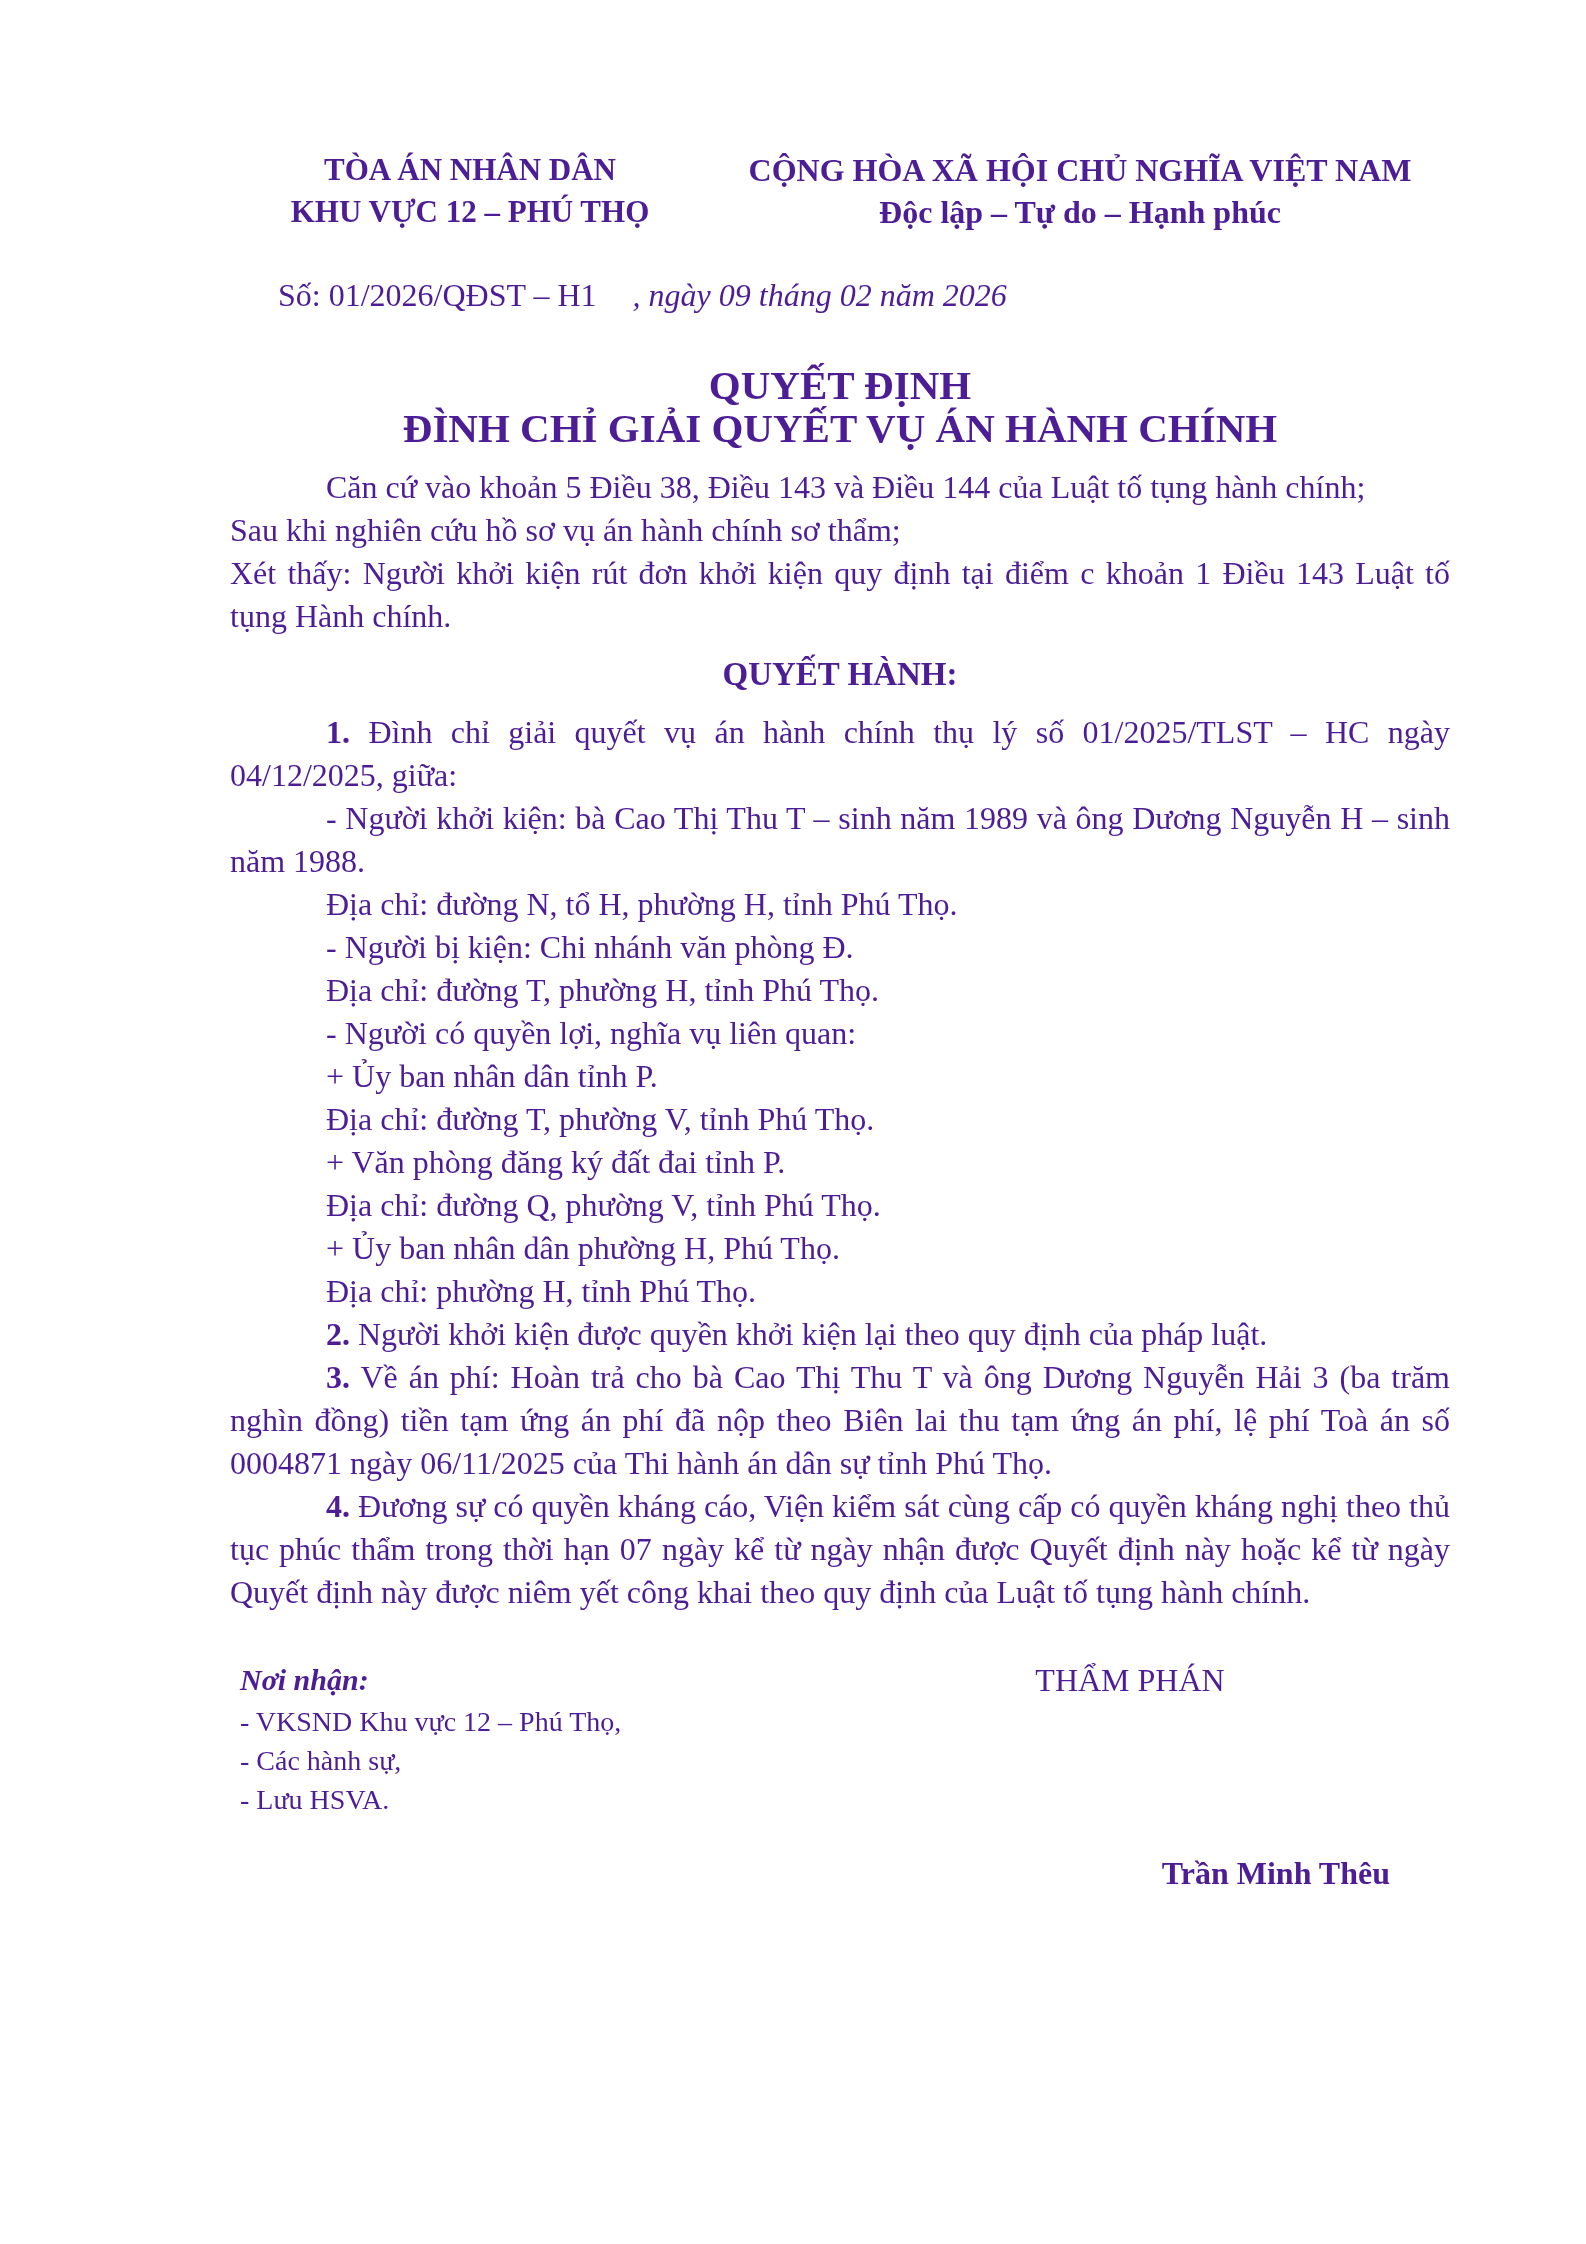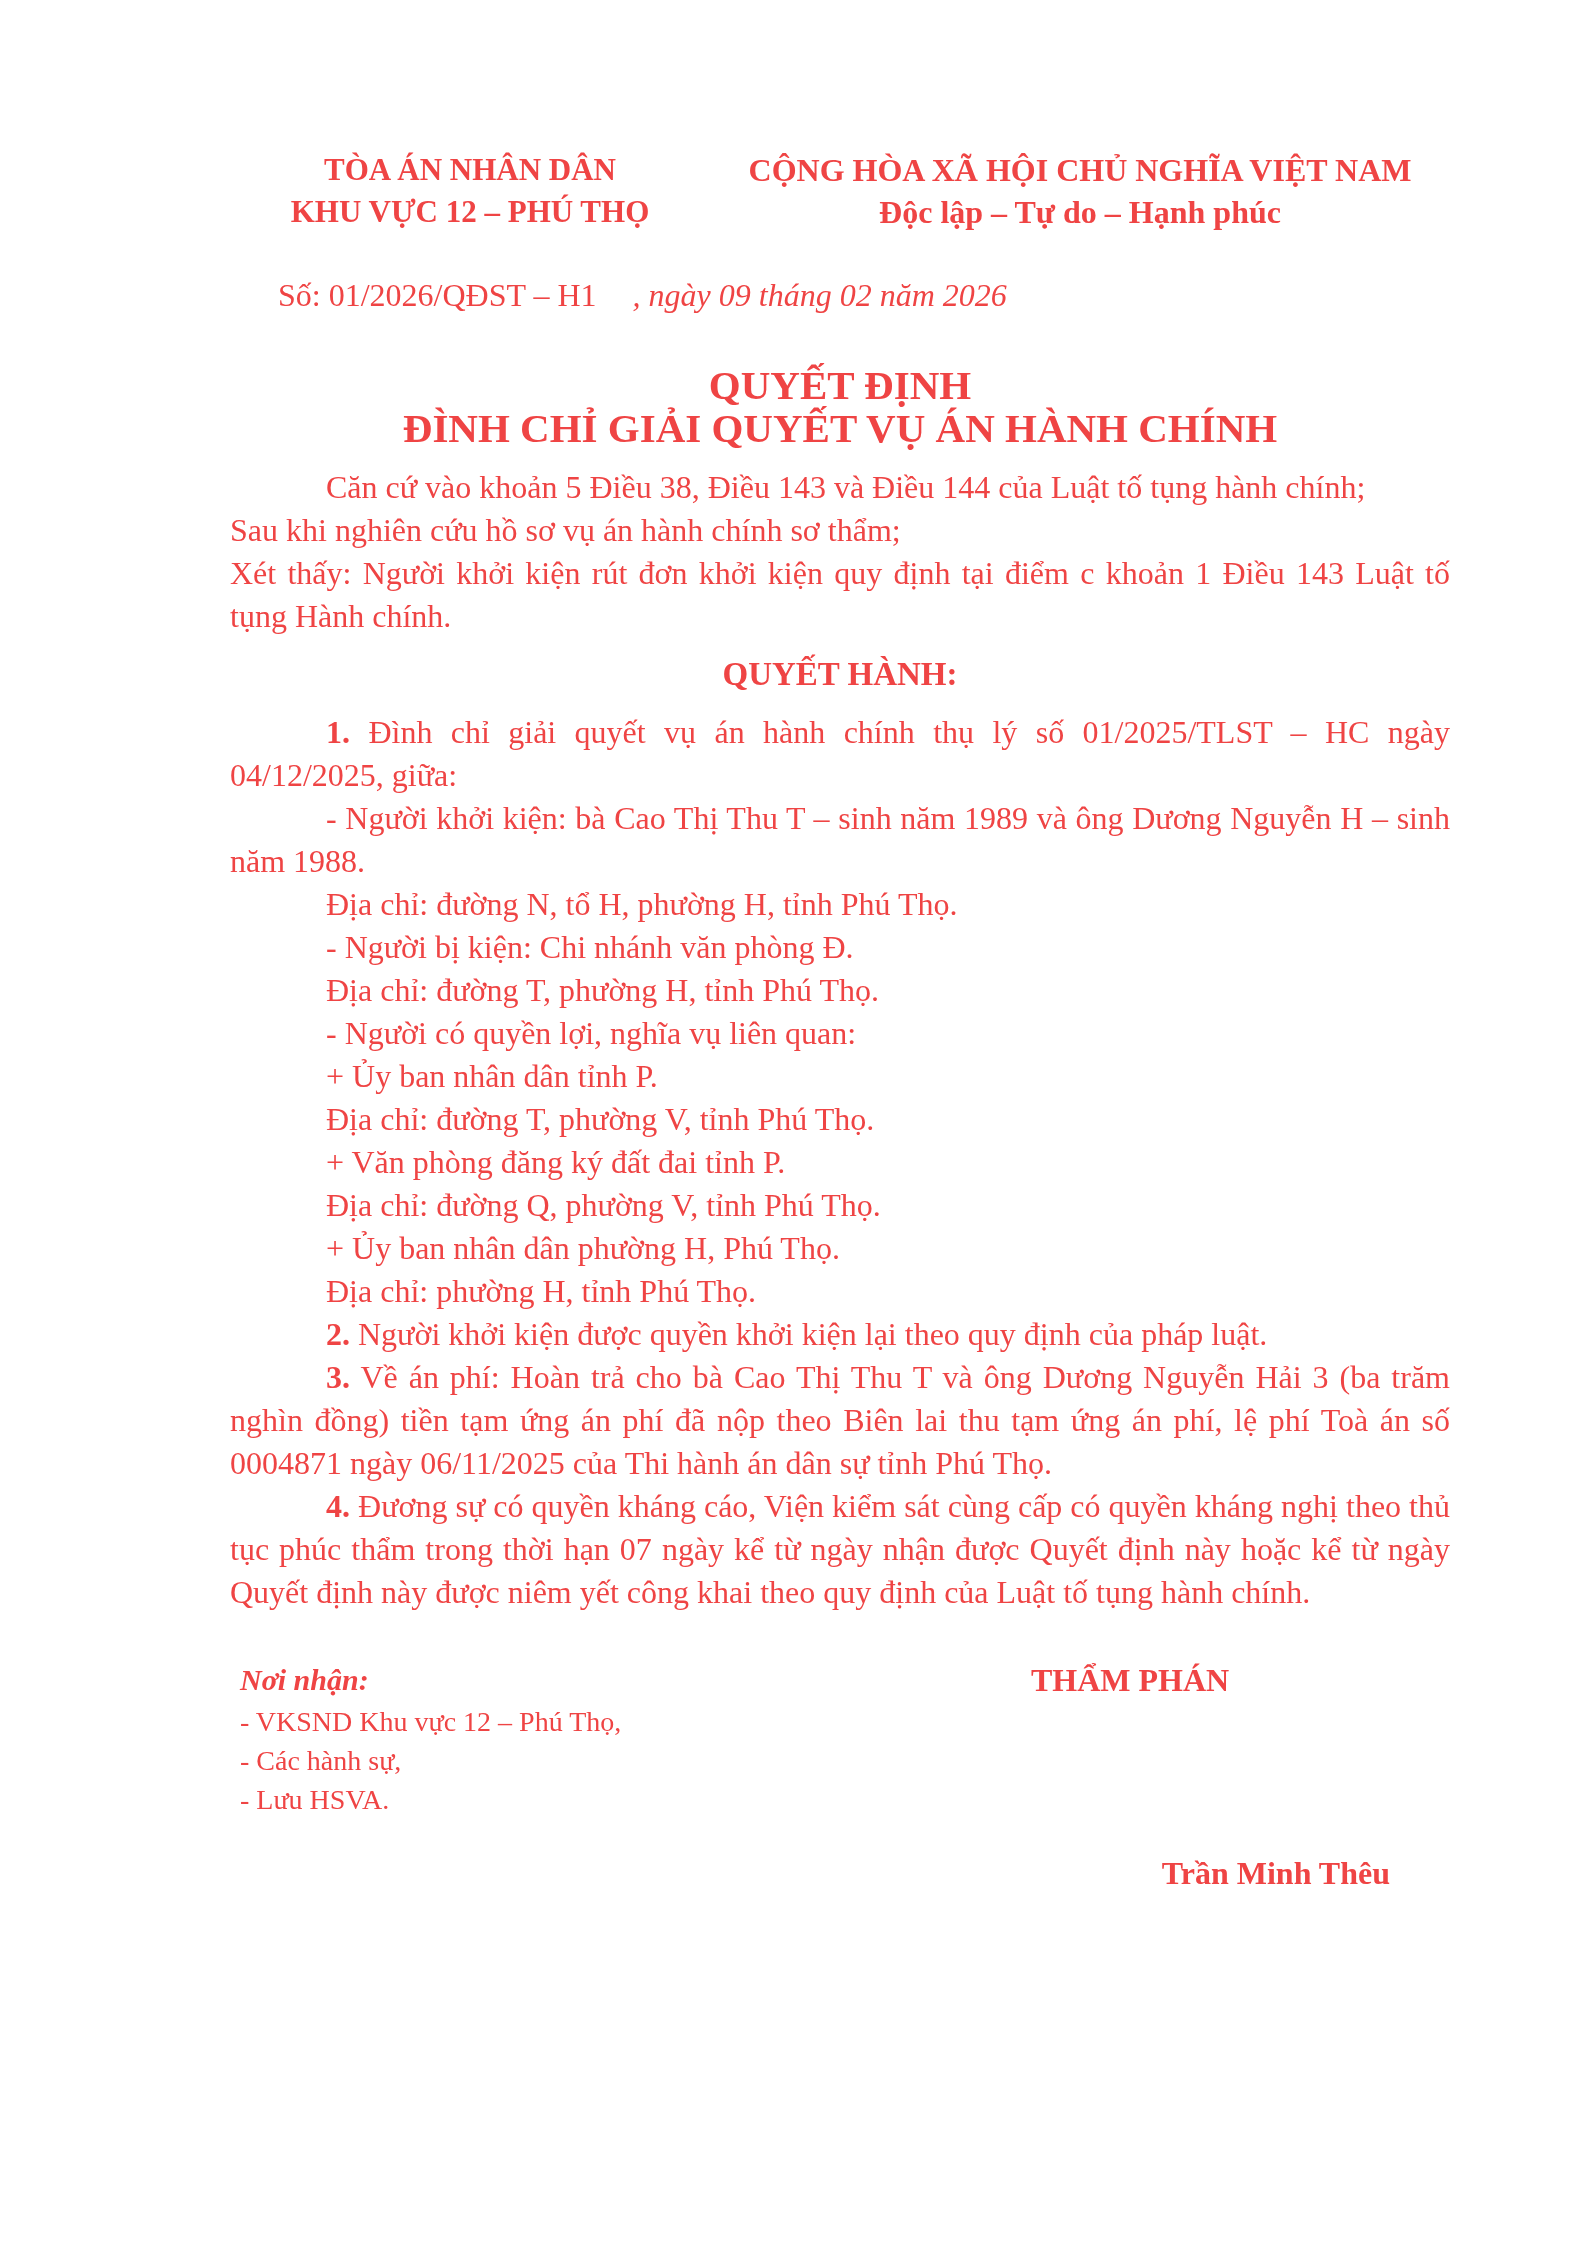--- a/index.html
+++ b/index.html
@@ -8,7 +8,7 @@
     width: 1586px;
     height: 2244px;
     background: #ffffff;
-    color: #ef4444;
+    color: #4c1d95;
     font-family: "Liberation Serif", "DejaVu Serif", serif;
     overflow: hidden;
   }

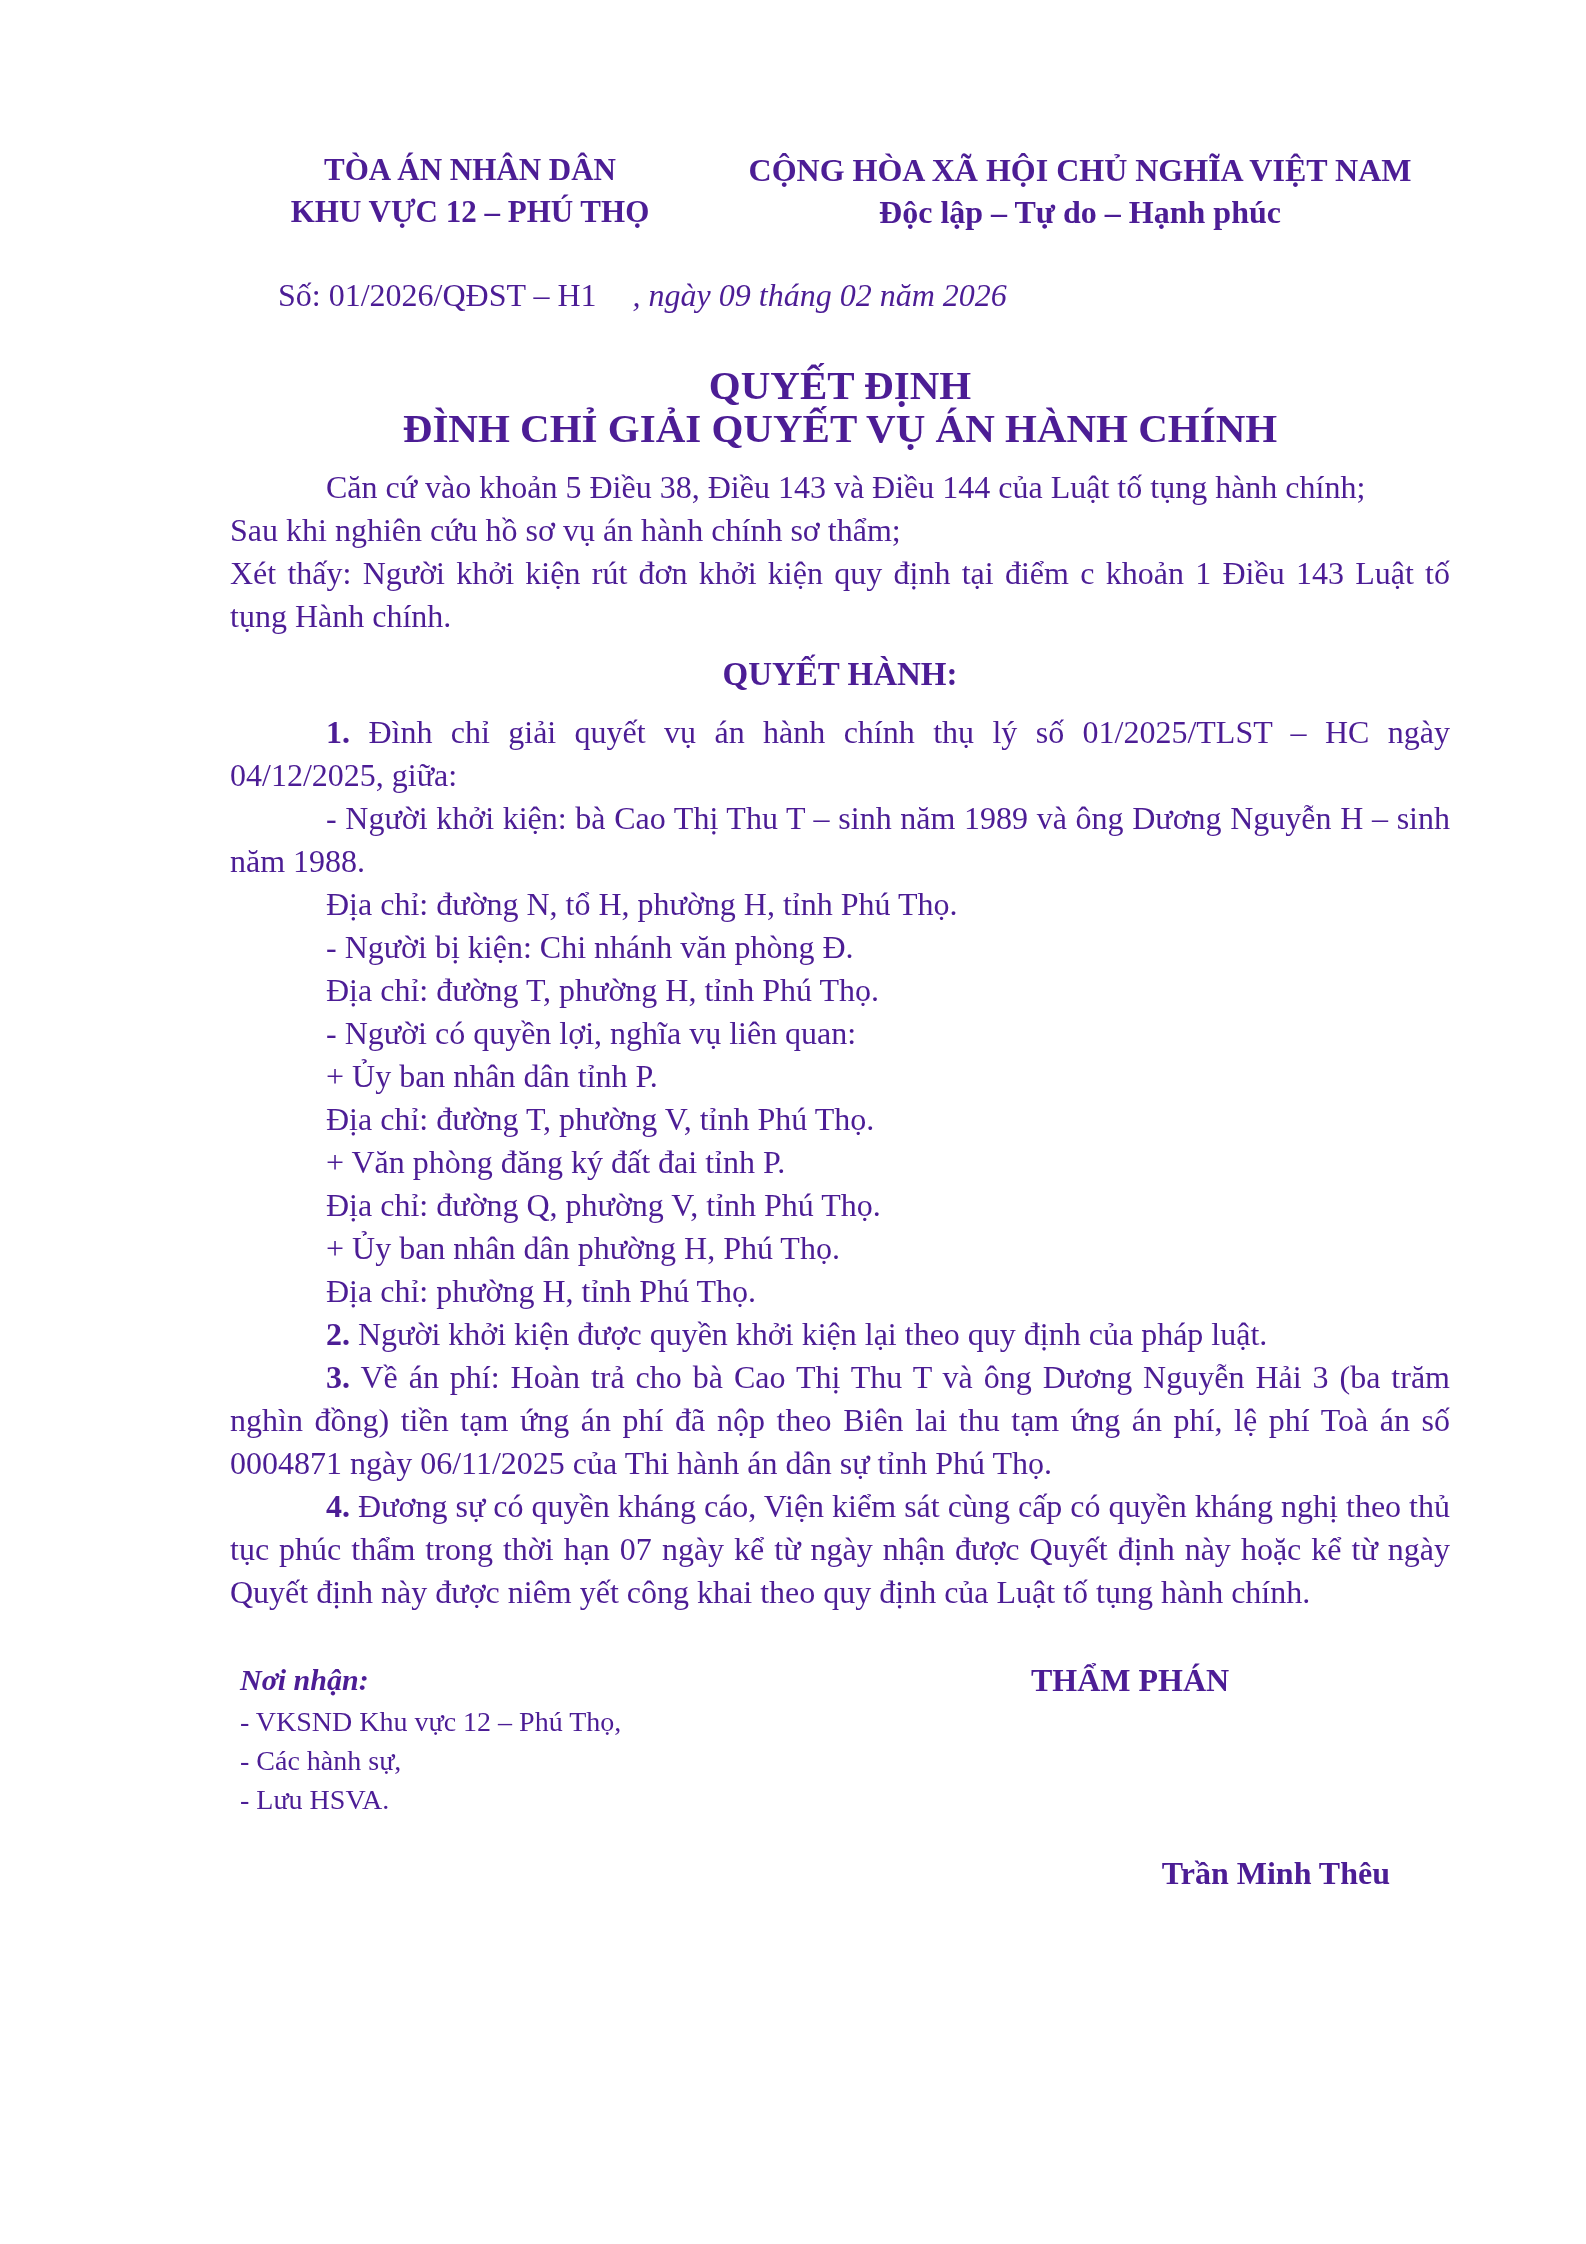--- a/index.html
+++ b/index.html
@@ -35,7 +35,7 @@
   .recipients-title { font-weight: 700; font-style: italic; font-size: 30px; line-height: 44px; }
   p.recipient { margin: 0; font-size: 28px; line-height: 39px; }
   .footer-right { width: 520px; margin-right: 60px; text-align: center; }
-  .judge-title { font-weight: 700; font-size: 32px; line-height: 44px; }
+  .judge-title { font-weight: 400; font-size: 32px; line-height: 44px; }
   .judge-name { font-weight: 700; font-size: 32px; line-height: 43px; margin-top: 150px; text-align: right; }
 </style>
 </head>

